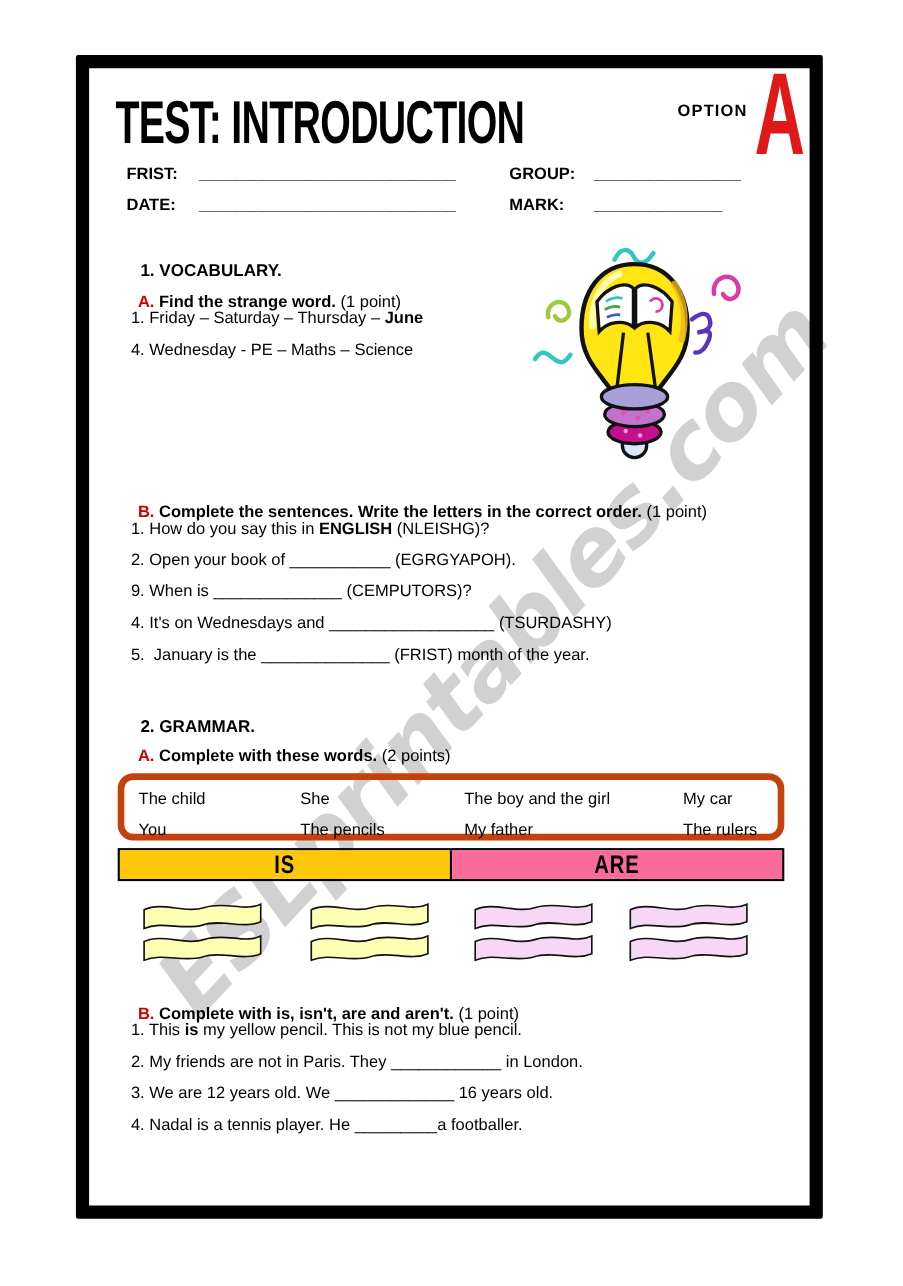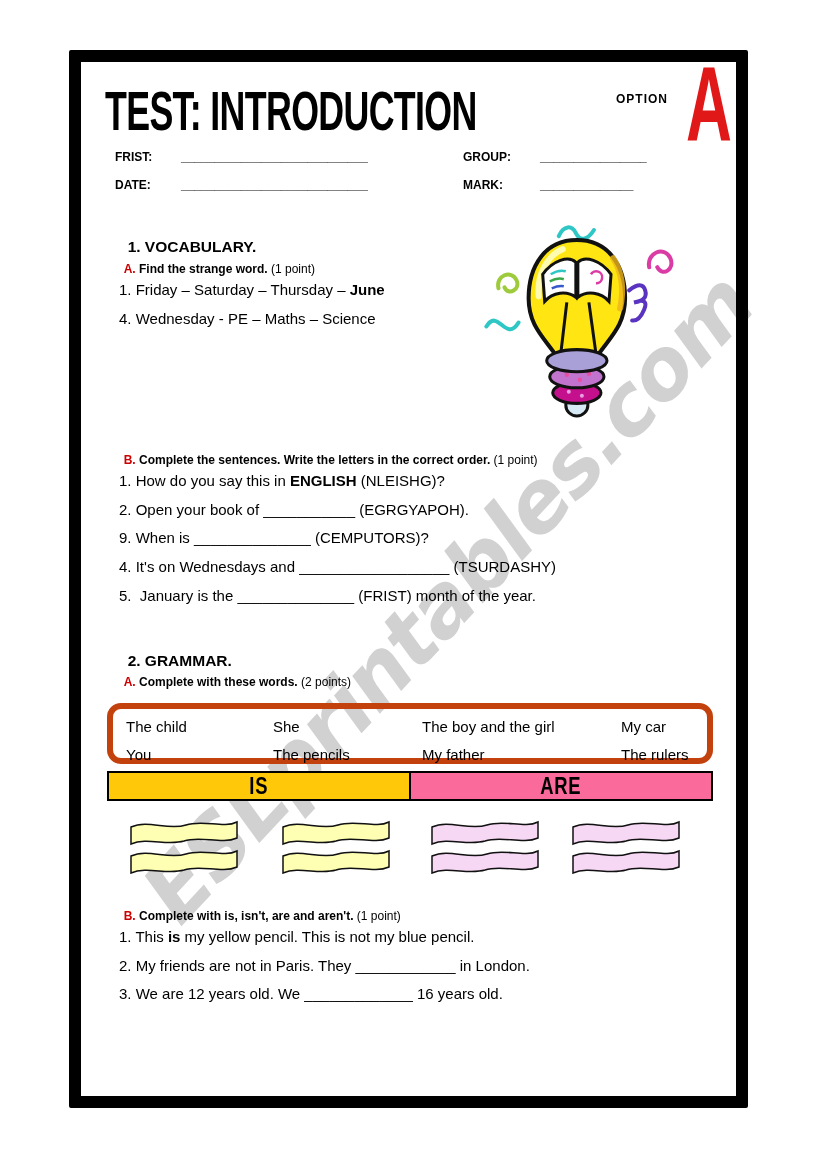--- a/index.html
+++ b/index.html
@@ -18,7 +18,7 @@
     position:absolute;left:69px;top:50px;width:679px;height:1058px;
     border:12px solid #000;box-sizing:border-box;z-index:1;border-radius:2px;
   }
-  .t{position:absolute;z-index:2;white-space:pre;font-size:12px;line-height:1.2;}
+  .t{position:absolute;z-index:2;white-space:pre;font-size:15px;line-height:1.2;}
   .b{font-weight:bold;}
   .u{}
   .red{color:#cc0000;font-weight:bold;}

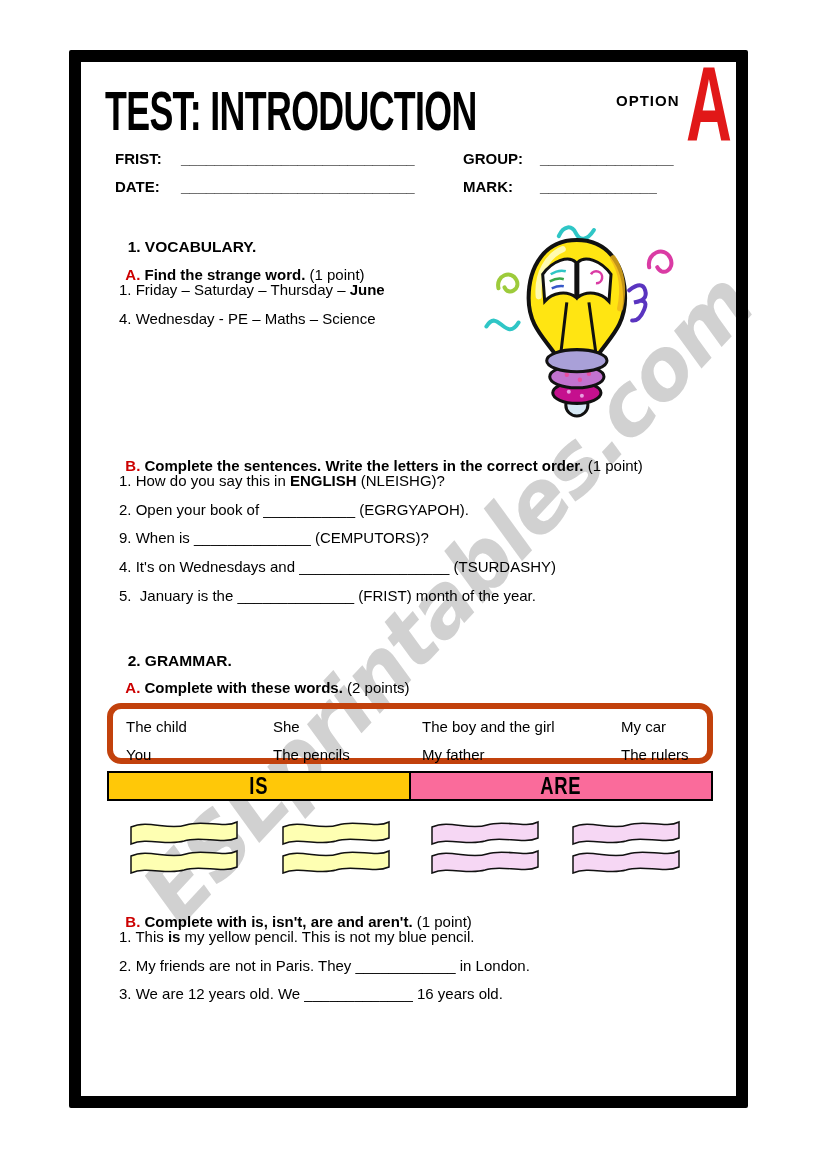--- a/index.html
+++ b/index.html
@@ -172,6 +172,7 @@
   <div class="item"><span>1. This </span><span class="b">is</span><span> my yellow pencil. This is not my blue pencil.</span></div>
   <div class="item"><span>2. My friends are not in Paris. They ____________ in London.</span></div>
   <div class="item"><span>3. We are 12 years old. We _____________ 16 years old.</span></div>
+  <div class="item"><span>4. Nadal is a tennis player. He _________a footballer.</span></div>
 </div>
 
 </body></html>

